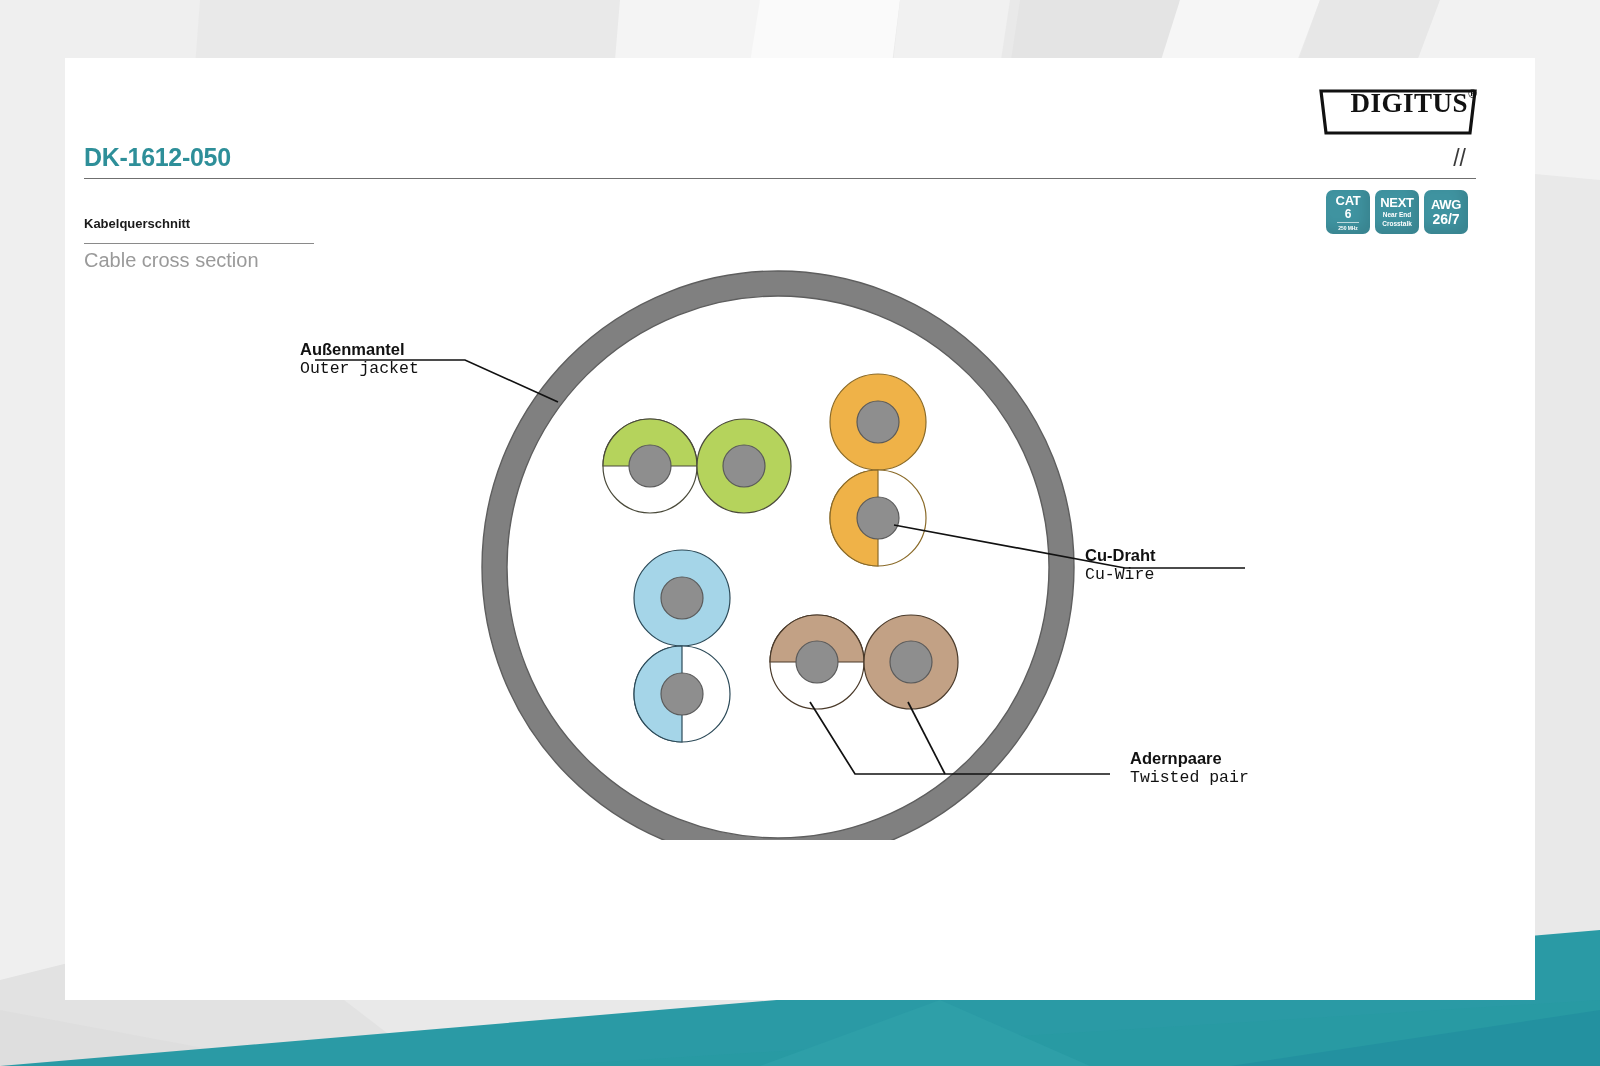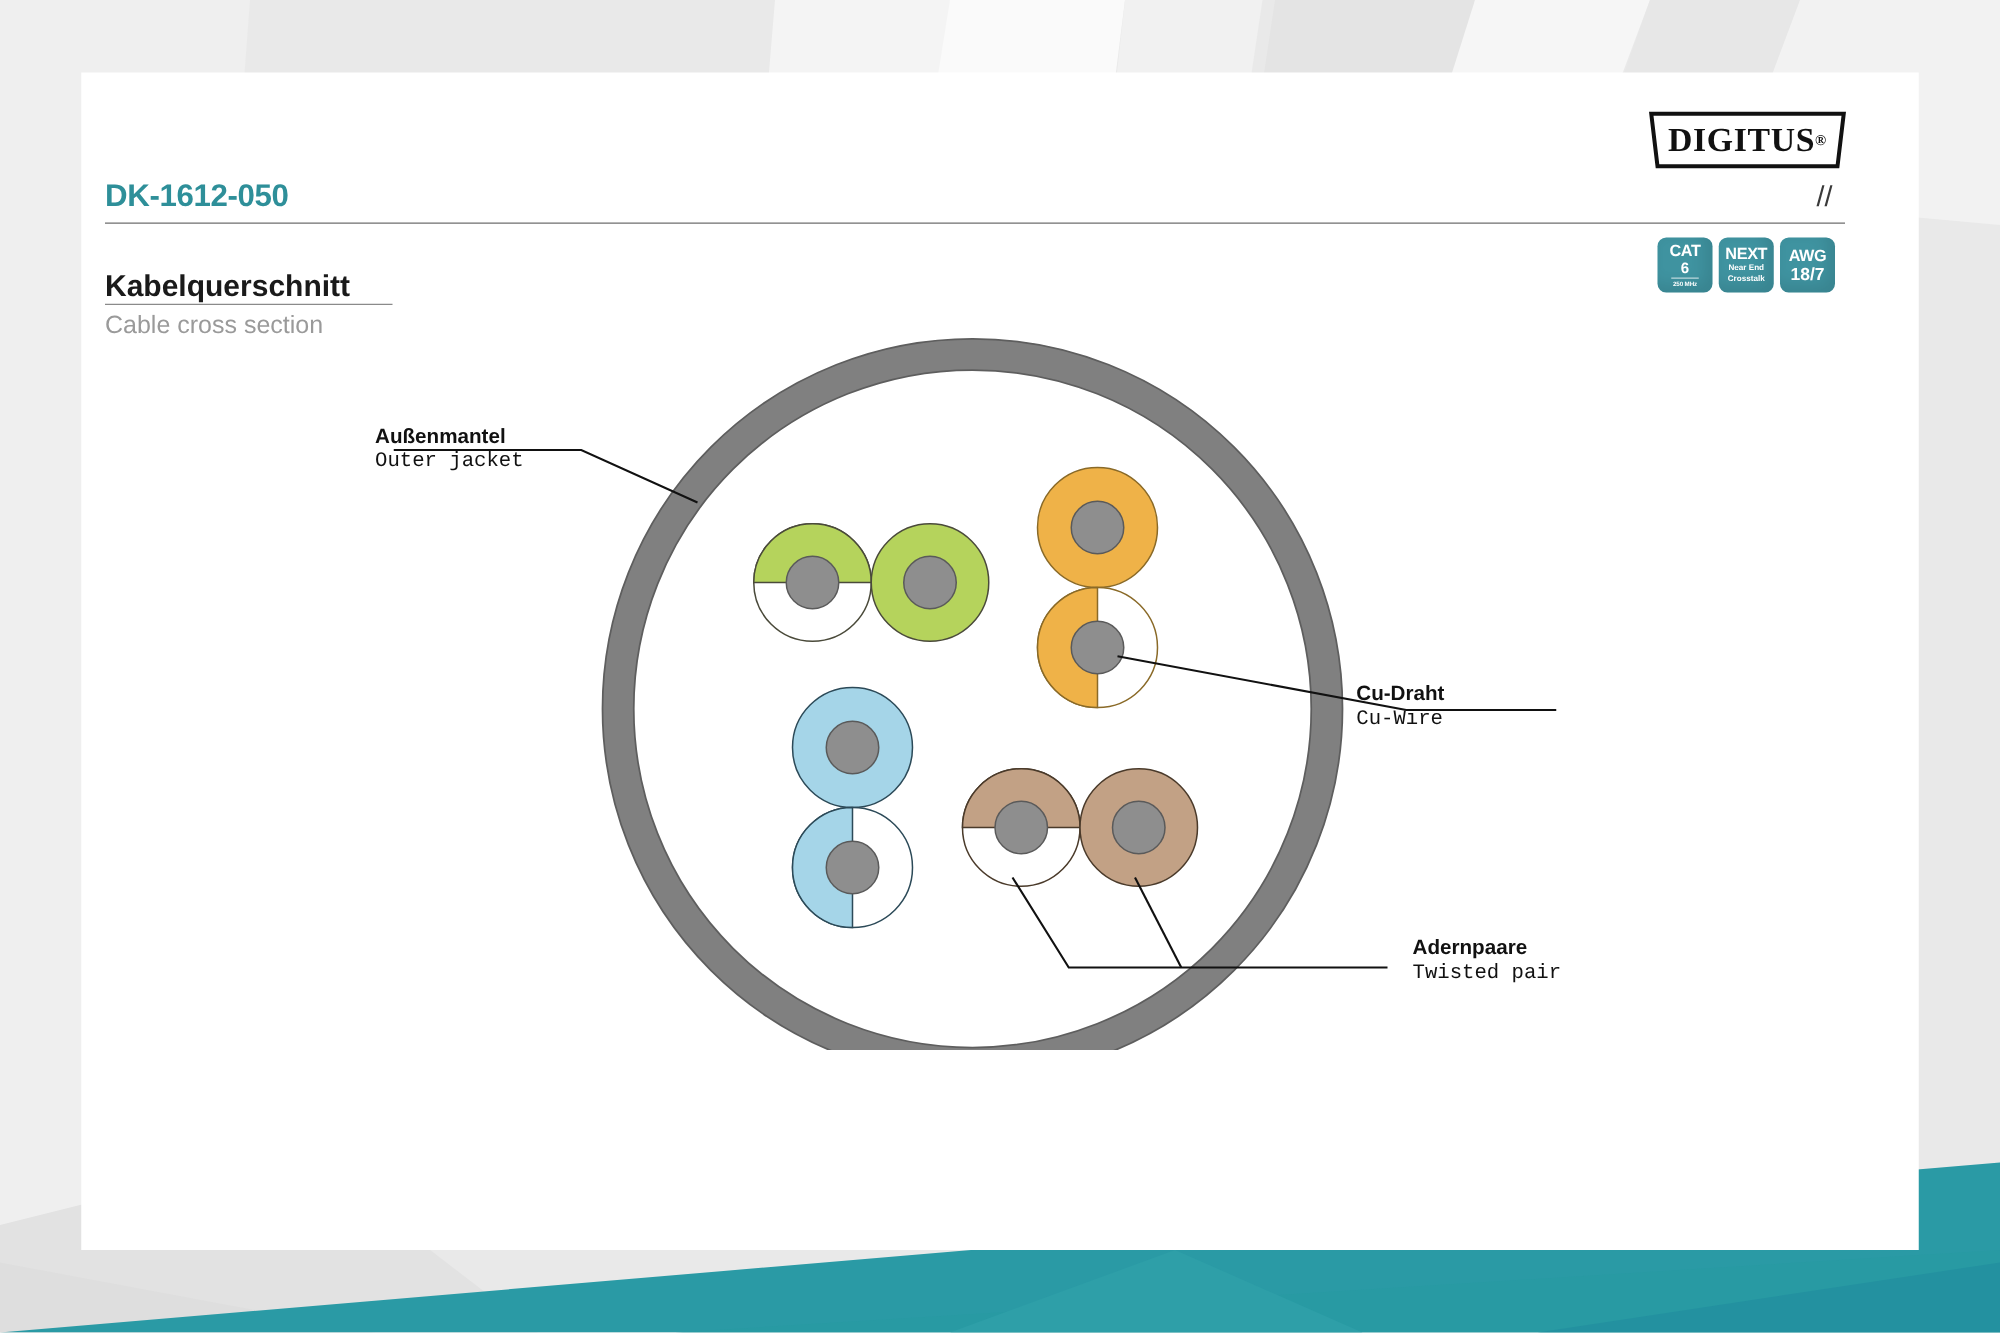--- a/index.html
+++ b/index.html
@@ -19,8 +19,8 @@
     position:absolute;left:1318px;top:88px;width:160px;height:48px;
   }
   .logo-text{
-    position:absolute;left:0;top:0;width:160px;height:48px;
-    display:flex;align-items:center;justify-content:center;
+    position:absolute;left:16px;top:0;width:160px;height:48px;
+    display:flex;align-items:flex-start;justify-content:center;
     font-family:"Liberation Serif","DejaVu Serif",serif;
     font-weight:700;font-size:27px;letter-spacing:.5px;color:#111;
   }

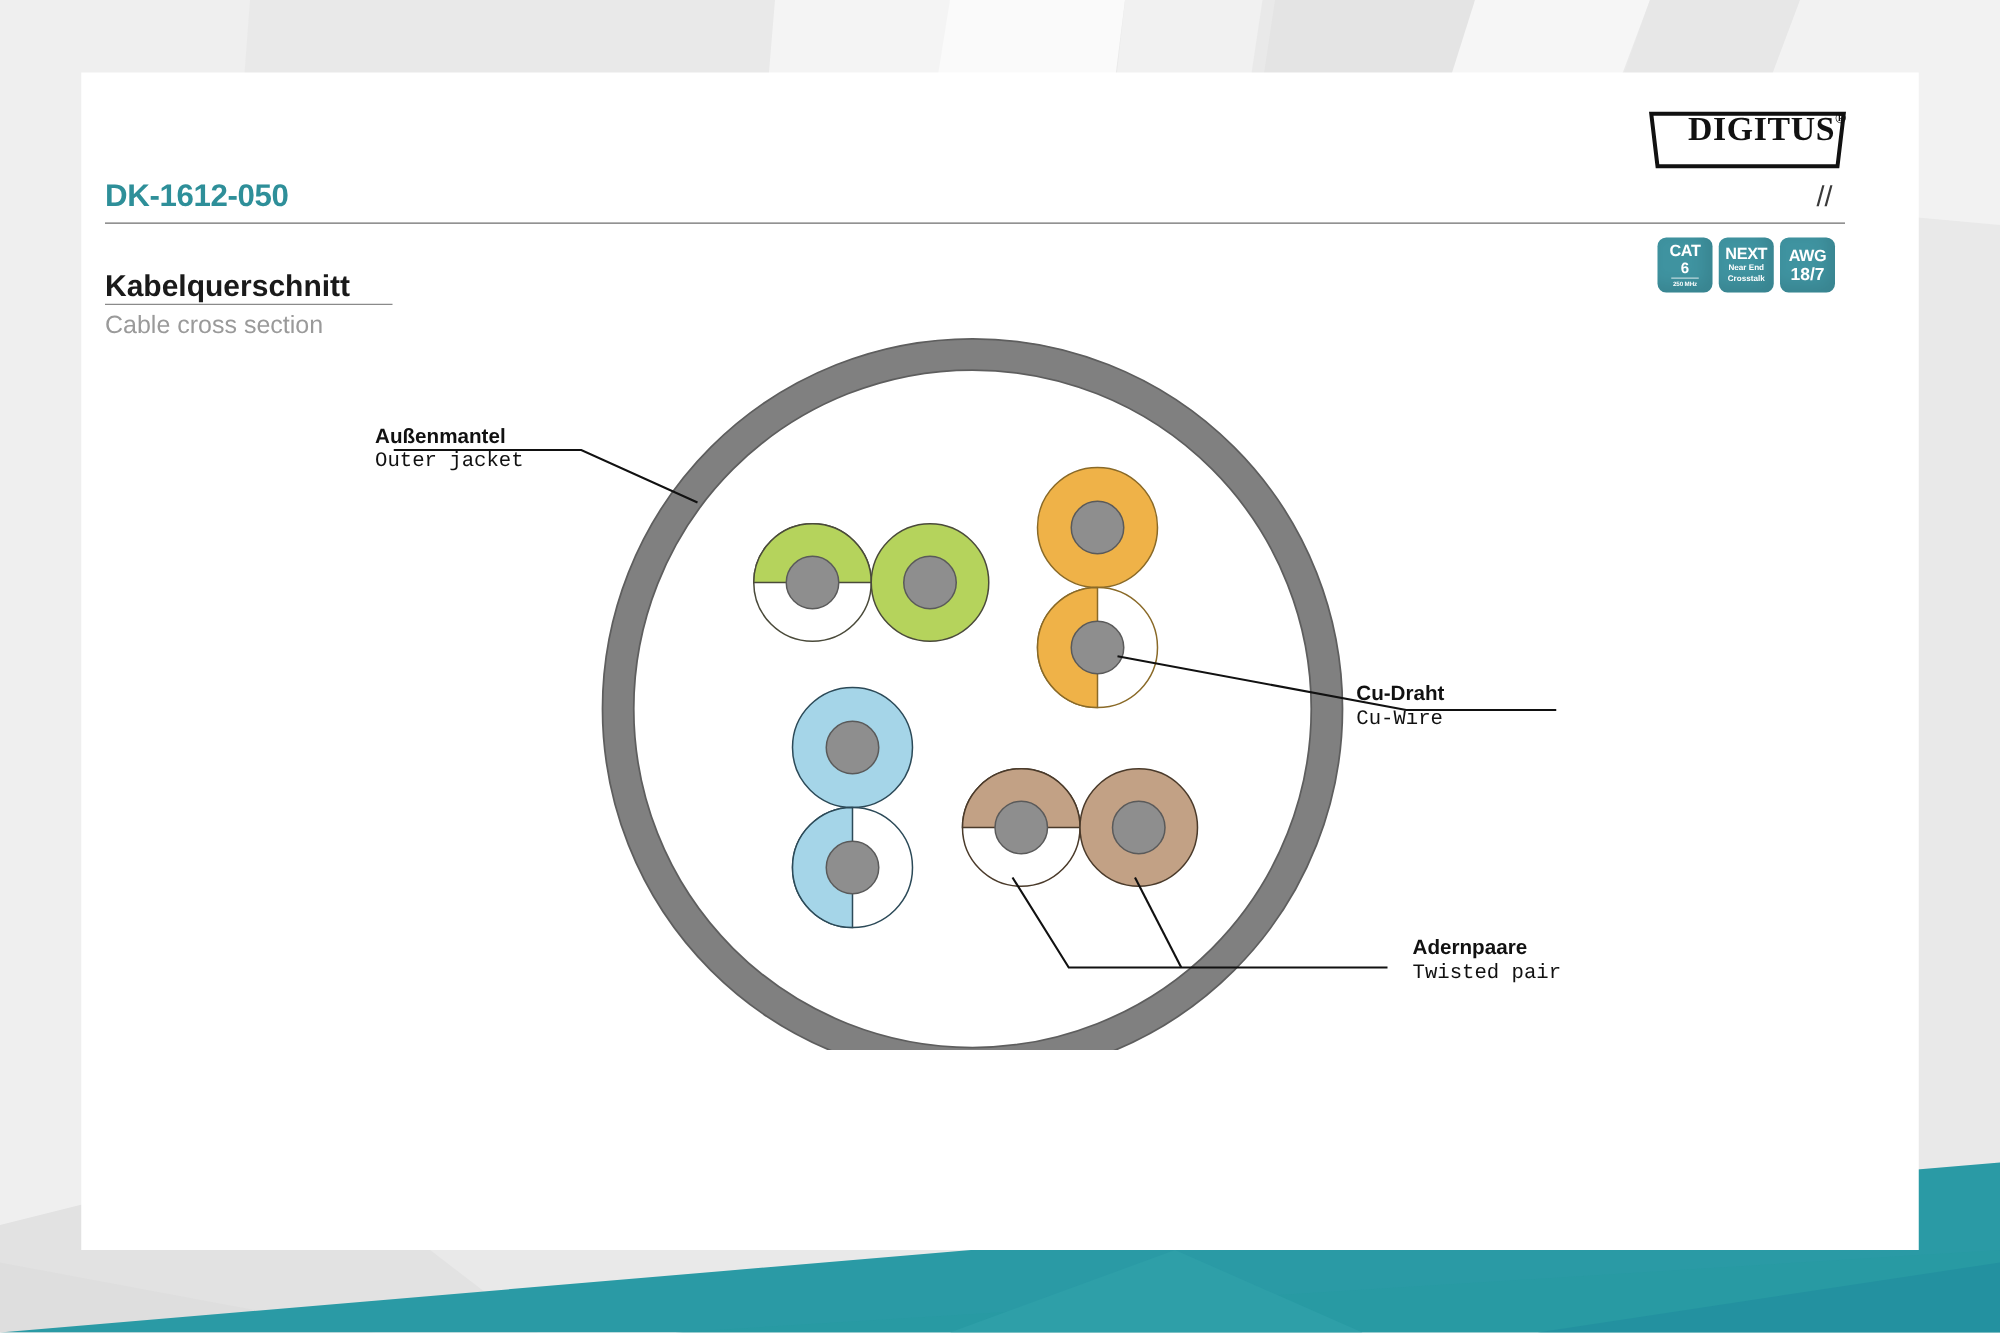--- a/index.html
+++ b/index.html
@@ -54,7 +54,7 @@
 
   
   .sec-de{
-    position:absolute;left:84px;top:216px;font-size:24px;font-weight:700;color:#1a1a1a;
+    position:absolute;left:84px;top:216px;font-size:13px;font-weight:700;color:#1a1a1a;
   }
   .sec-rule{position:absolute;left:84px;top:243px;width:230px;height:1px;background:#8a8a8a;}
   .sec-en{

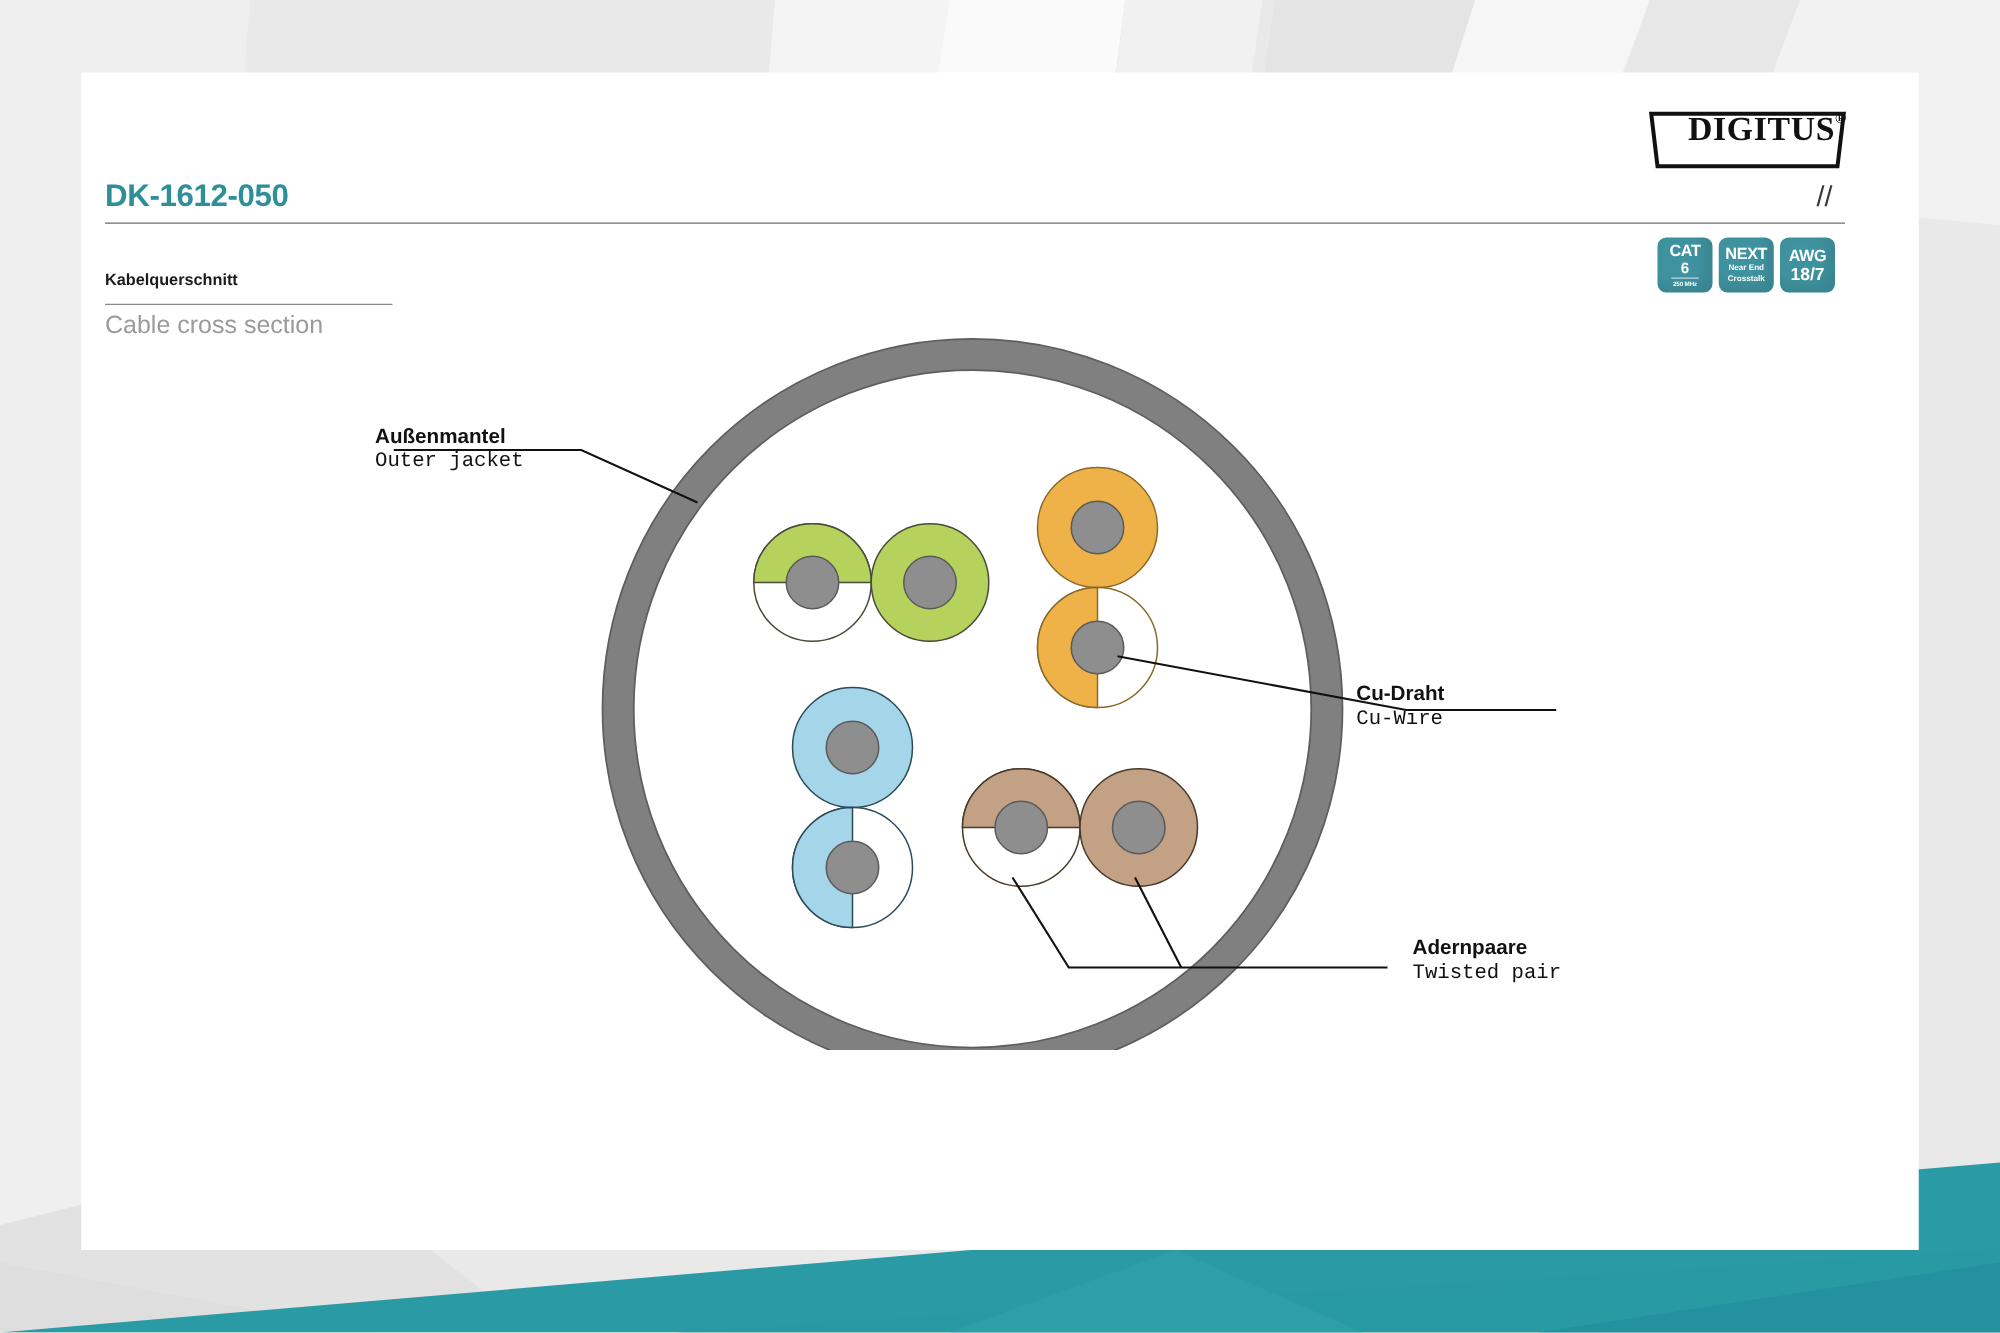--- a/index.html
+++ b/index.html
@@ -125,7 +125,7 @@
   </div>
   <div class="badge">
     <span class="b1">AWG</span>
-    <span class="b2" style="font-size:14px">18/7</span>
+    <span class="b2" style="font-size:14px">26/7</span>
   </div>
 </div>
 

